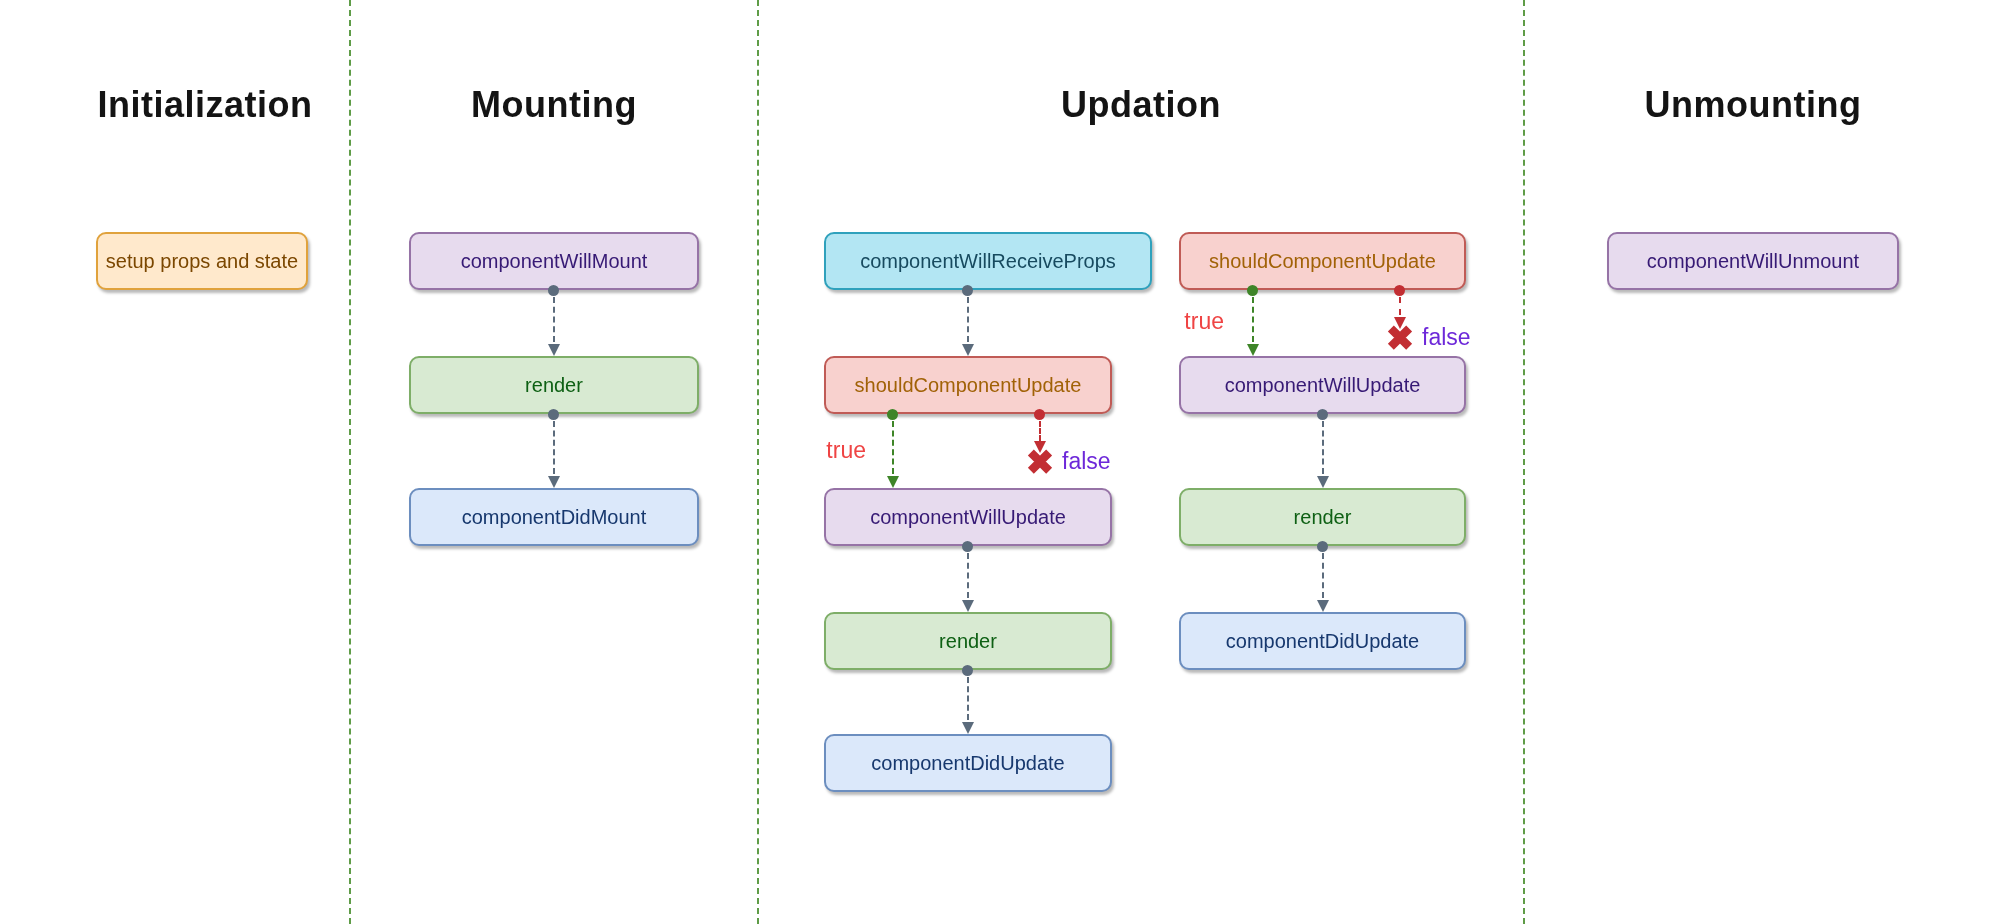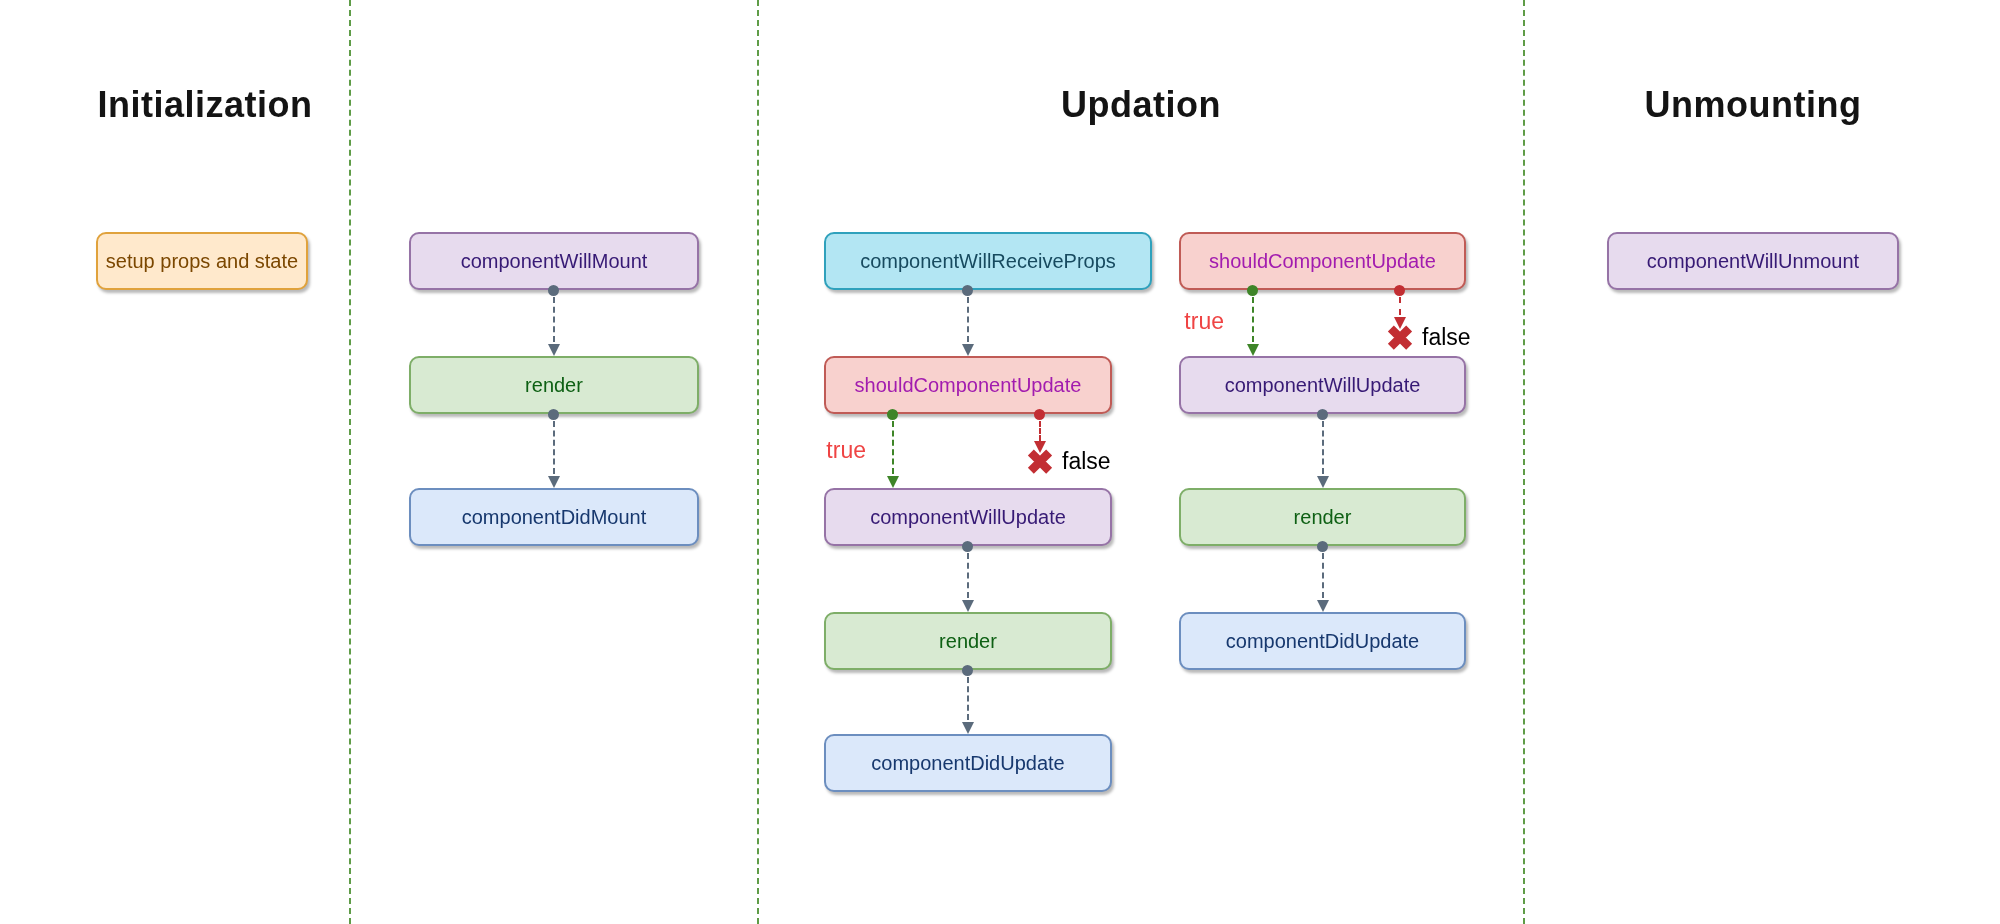--- a/index.html
+++ b/index.html
@@ -55,6 +55,7 @@
   <div class="divider" style="left:1523px"></div>
 
   <div class="heading" style="left:0;width:410px">Initialization</div>
+  <div class="heading" style="left:350px;width:408px">Mounting</div>
   <div class="heading" style="left:758px;width:766px">Updation</div>
   <div class="heading" style="left:1524px;width:458px">Unmounting</div>
 

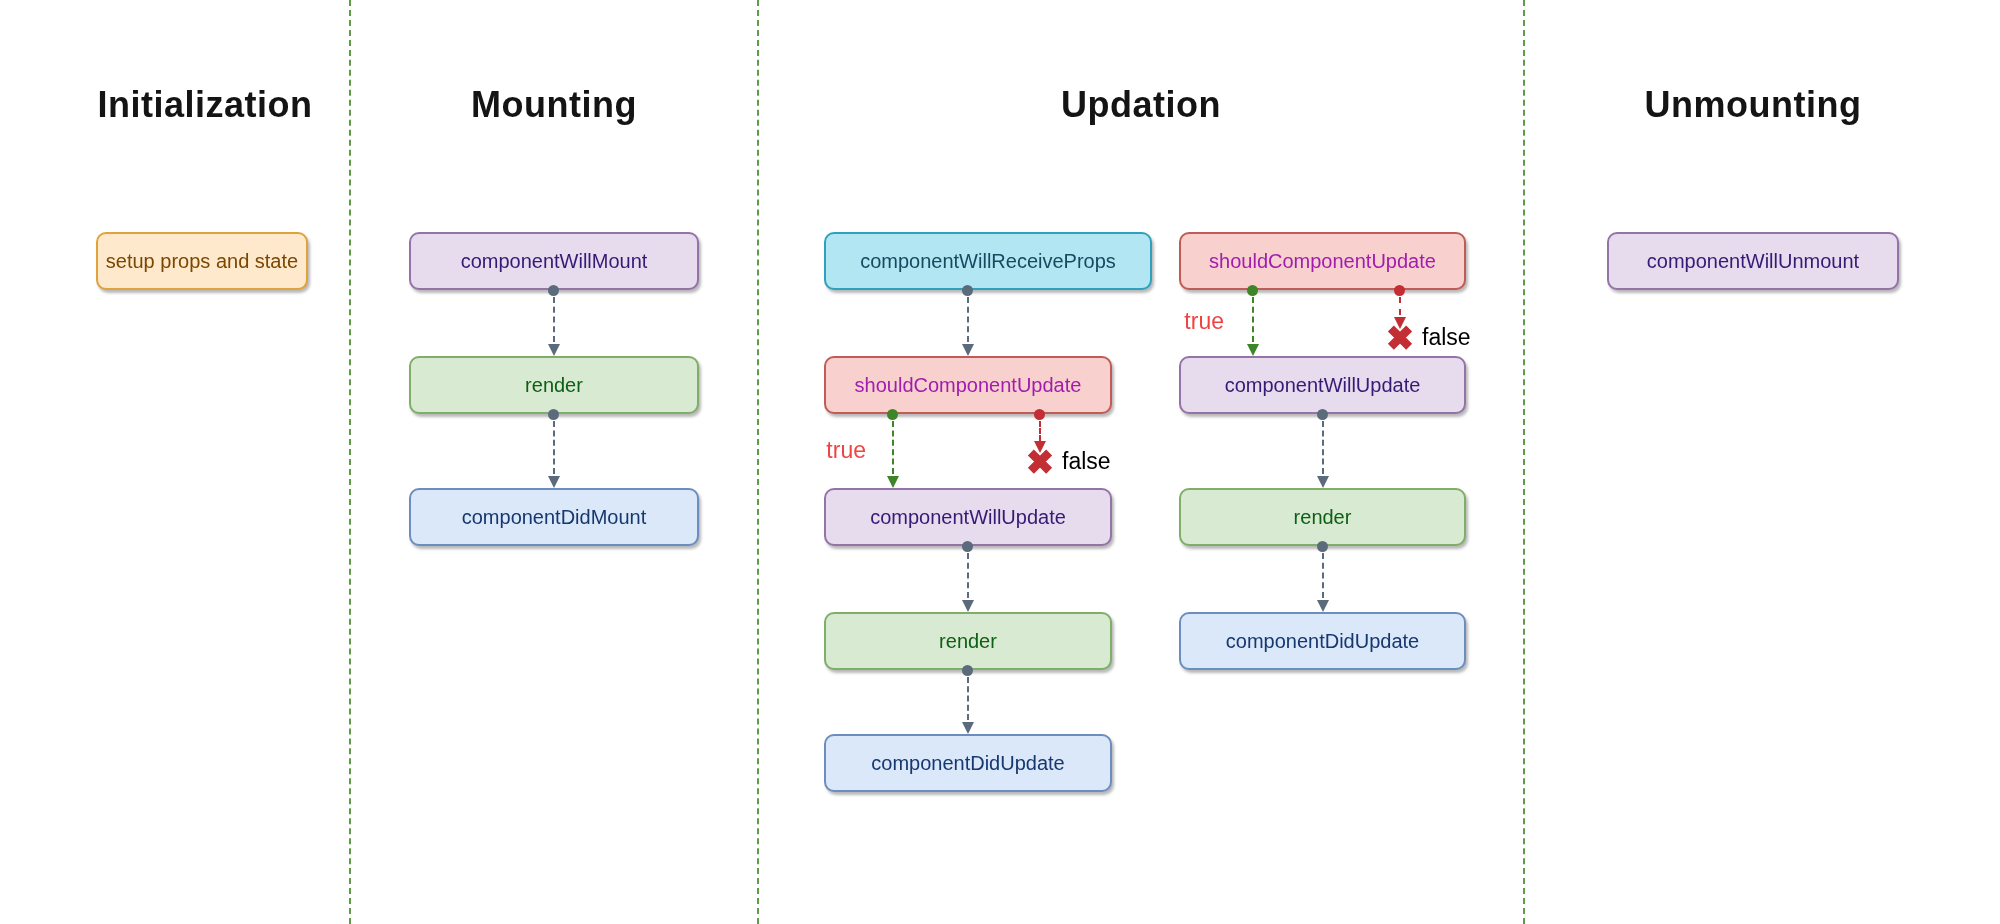--- a/index.html
+++ b/index.html
@@ -27,7 +27,7 @@
   .green {background:#D8EAD2;border-color:#7EAE68;color:#0E6014;}
   .blue  {background:#DBE8FA;border-color:#6C8EBF;color:#17386E;}
   .cyan  {background:#B3E6F3;border-color:#2FA1BC;color:#174A5F;}
-  .red   {background:#F8D1CE;border-color:#C05B56;color:#a21caf;}
+  .red   {background:#F8D1CE;border-color:#C05B56;color:#a16207;}
   .dot{position:absolute;width:11px;height:11px;border-radius:50%;}
   .dot.slate{background:#5B6B7C;}
   .dot.tgreen{background:#3E8528;}

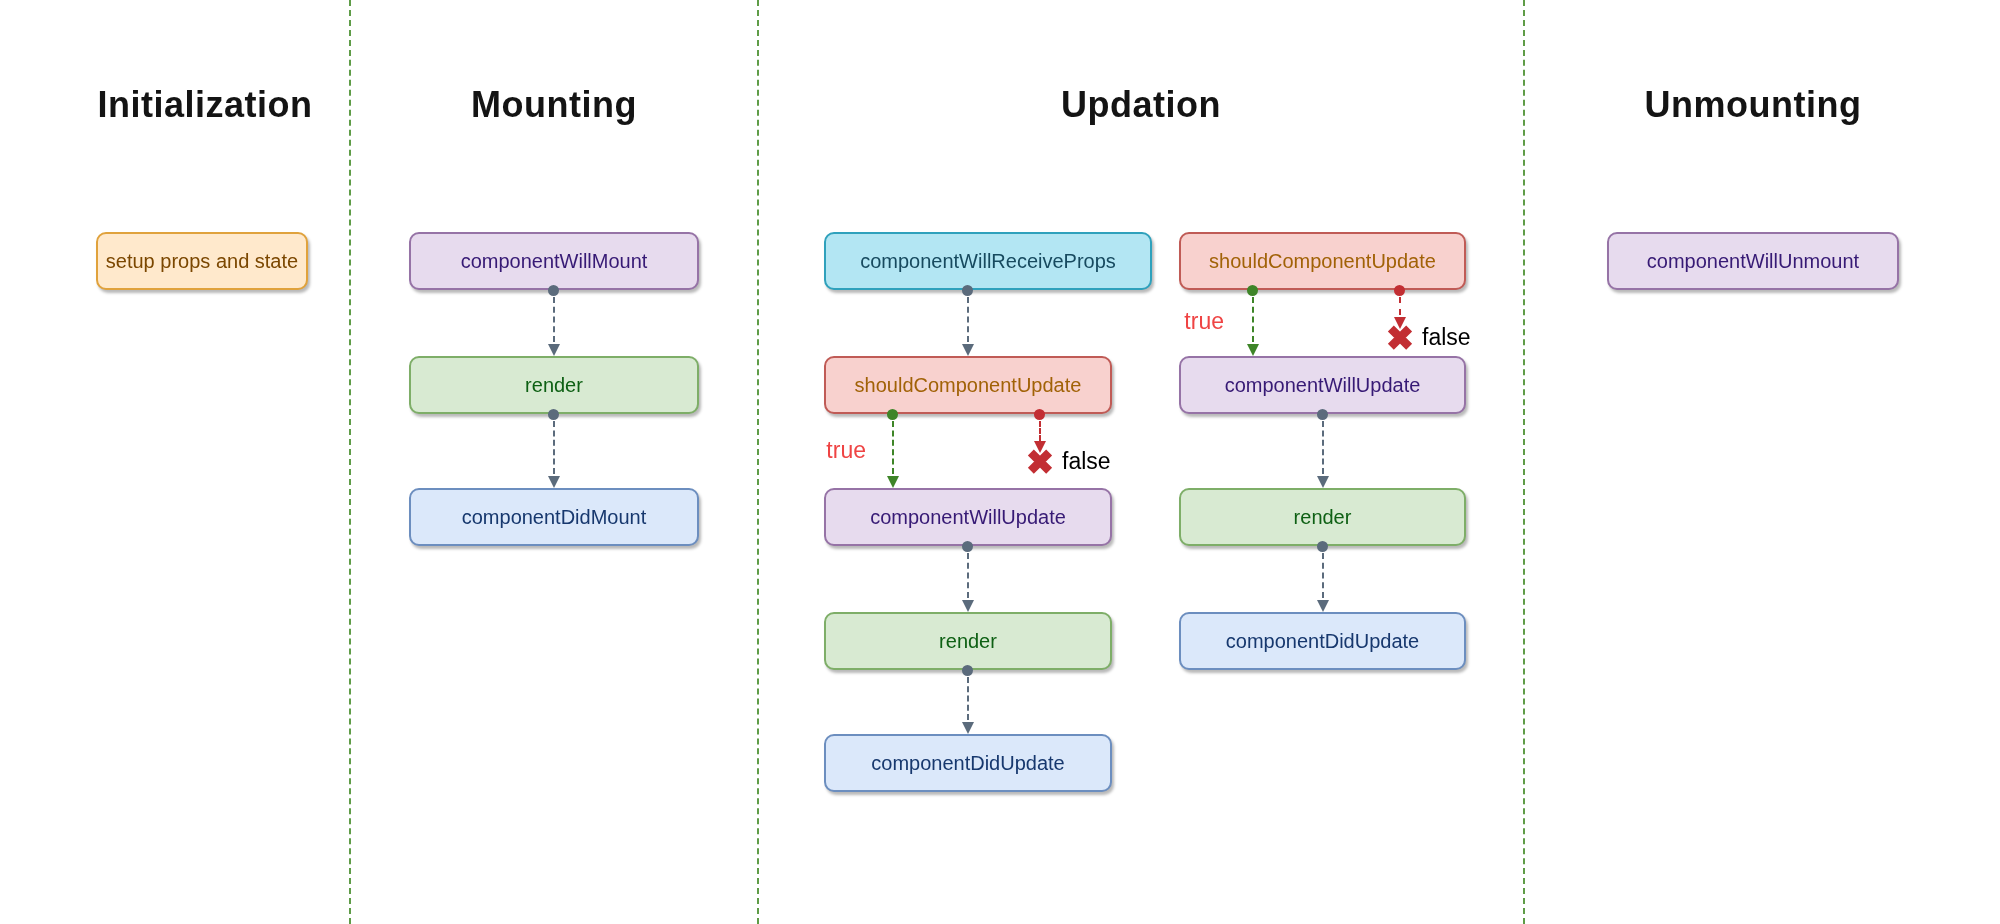--- a/index.html
+++ b/index.html
@@ -42,7 +42,7 @@
   .arrow.tred{border-top:12px solid #C22E33;}
   .blabel{position:absolute;font-size:23px;line-height:26px;}
   .blabel.tgreen{color:#ef4444;}
-  .blabel.tred{color:#000000;}
+  .blabel.tred{color:#6d28d9;}
   .xmark{position:absolute;font-size:34px;line-height:36px;font-weight:bold;color:#C22E33;text-align:center;}
 </style>
 </head>

